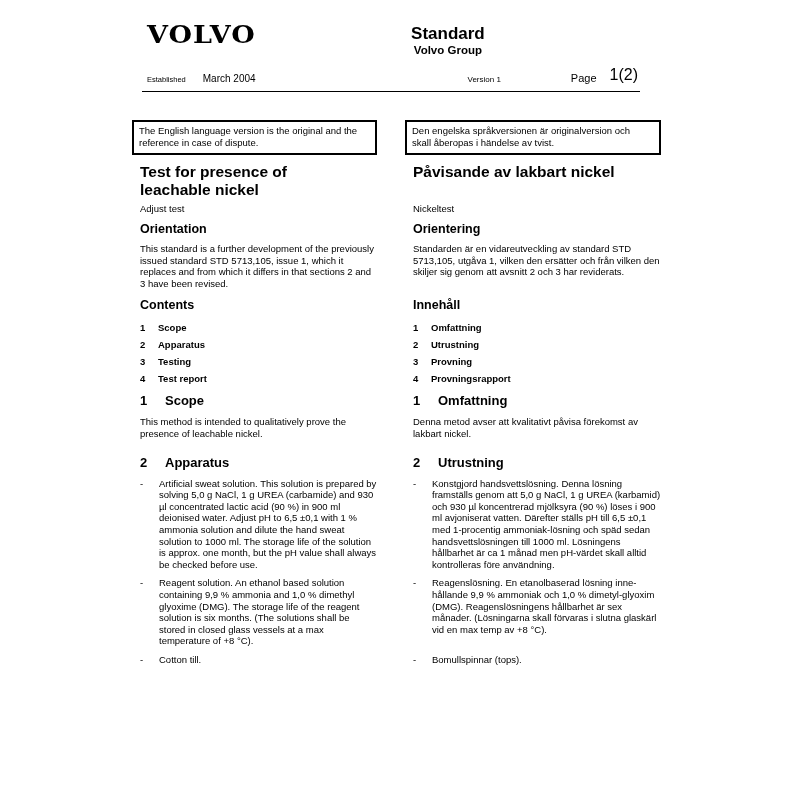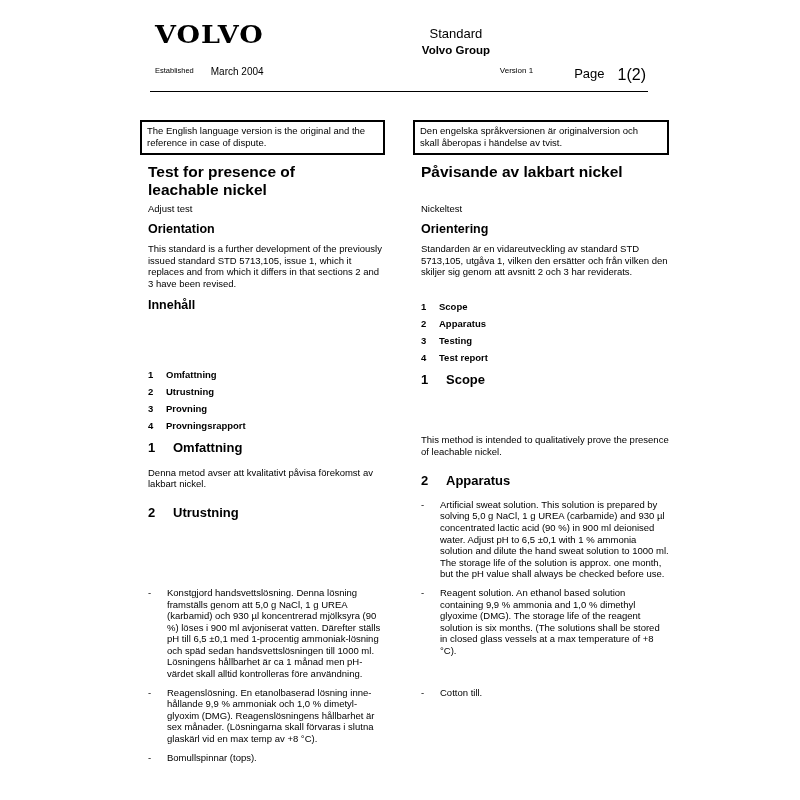--- a/index.html
+++ b/index.html
@@ -5,7 +5,7 @@
   * { margin:0; padding:0; box-sizing:border-box; }
   html,body { width:800px; height:800px; background:#ffffff; overflow:hidden; }
   body { font-family:"Liberation Sans", sans-serif; color:#000; -webkit-font-smoothing:antialiased; }
-  .page { position:absolute; left:140px; top:0; width:518px; }
+  .page { position:absolute; left:132px; top:0; width:518px; }
 
   
   header { margin:0 10px; }

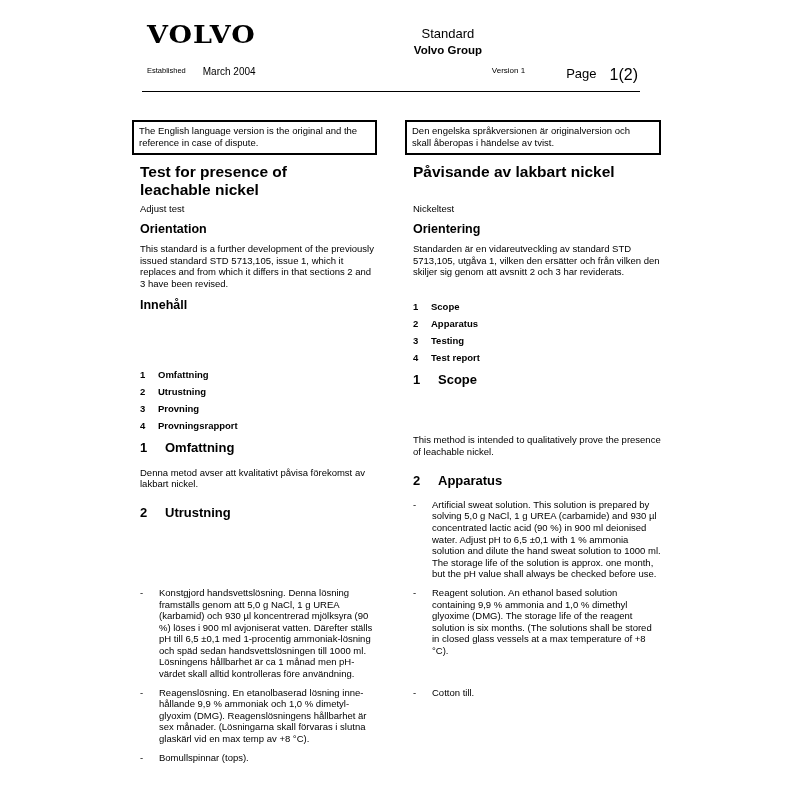--- a/index.html
+++ b/index.html
@@ -14,7 +14,7 @@
           letter-spacing:1px; line-height:26px; margin-left:5px; transform:scaleY(0.92);
           transform-origin:left top; }
   .doc-type-block { flex:1; text-align:center; padding-top:1px; }
-  .doc-type { font-size:13px; font-weight:normal; line-height:19px; }
+  .doc-type { font-size:17px; font-weight:bold; line-height:19px; }
   .org { font-size:11.5px; font-weight:bold; line-height:14px; }
   .doc-number { font-size:19px; font-weight:bold; line-height:21px; padding-top:1px;
                 letter-spacing:0.2px; white-space:nowrap; }

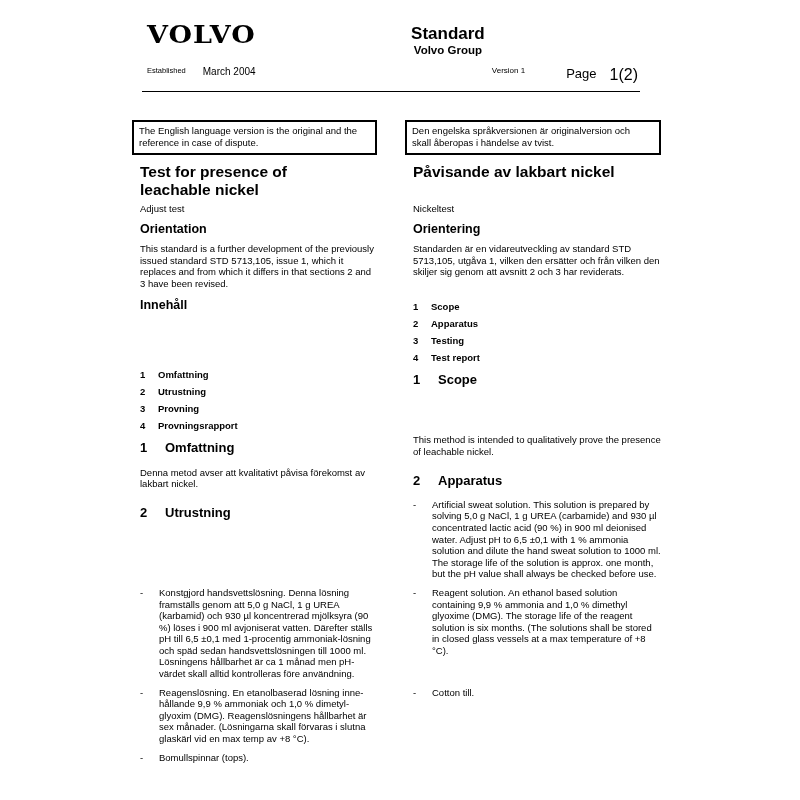--- a/index.html
+++ b/index.html
@@ -18,7 +18,7 @@
   .org { font-size:11.5px; font-weight:bold; line-height:14px; }
   .doc-number { font-size:19px; font-weight:bold; line-height:21px; padding-top:1px;
                 letter-spacing:0.2px; white-space:nowrap; }
-  .meta-row { display:flex; align-items:flex-start; margin-top:9px; padding:0 2px 7px 5px;
+  .meta-row { display:flex; align-items:flex-end; margin-top:9px; padding:0 2px 7px 5px;
               border-bottom:1.2px solid #000; }
   .established-label { font-size:7.5px; }
   .established-value { font-size:10px; margin-left:17px; }

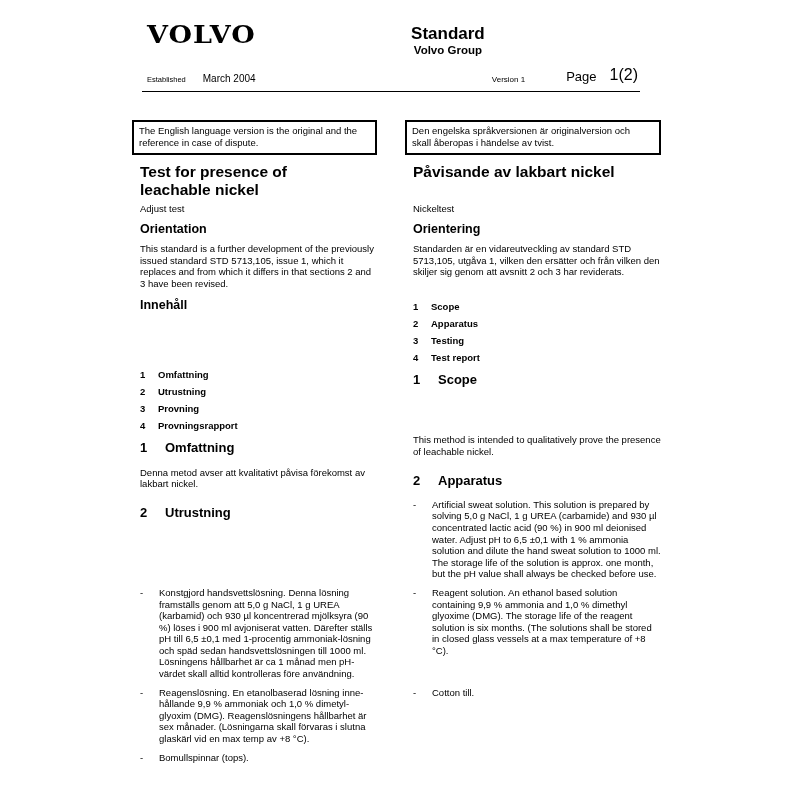--- a/index.html
+++ b/index.html
@@ -24,7 +24,7 @@
   .established-value { font-size:10px; margin-left:17px; }
   .meta-spacer { flex:1; }
   .version { font-size:8px; }
-  .page-label { font-size:13px; margin-left:41px; }
+  .page-label { font-size:11px; margin-left:70px; }
   .page-number { font-size:16px; margin-left:13px; }
 
   

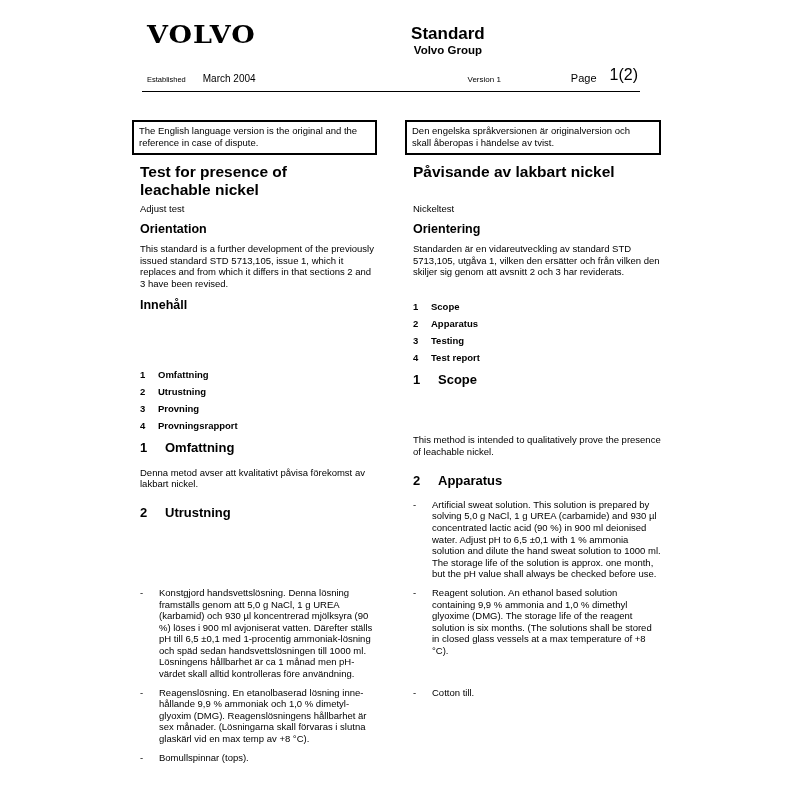--- a/index.html
+++ b/index.html
@@ -90,6 +90,7 @@
     <div class="cell body-text">This standard is a further development of the previously issued standard STD 5713,105, issue 1, which it replaces and from which it differs in that sections 2 and 3 have been revised.</div>
     <div class="cell body-text">Standarden är en vidareutveckling av standard STD 5713,105, utgåva 1, vilken den ersätter och från vilken den skiljer sig genom att avsnitt 2 och 3 har reviderats.</div>
 
+    <div class="cell h-sub">Contents</div>
     <div class="cell h-sub">Innehåll</div>
 
     <div class="cell">

